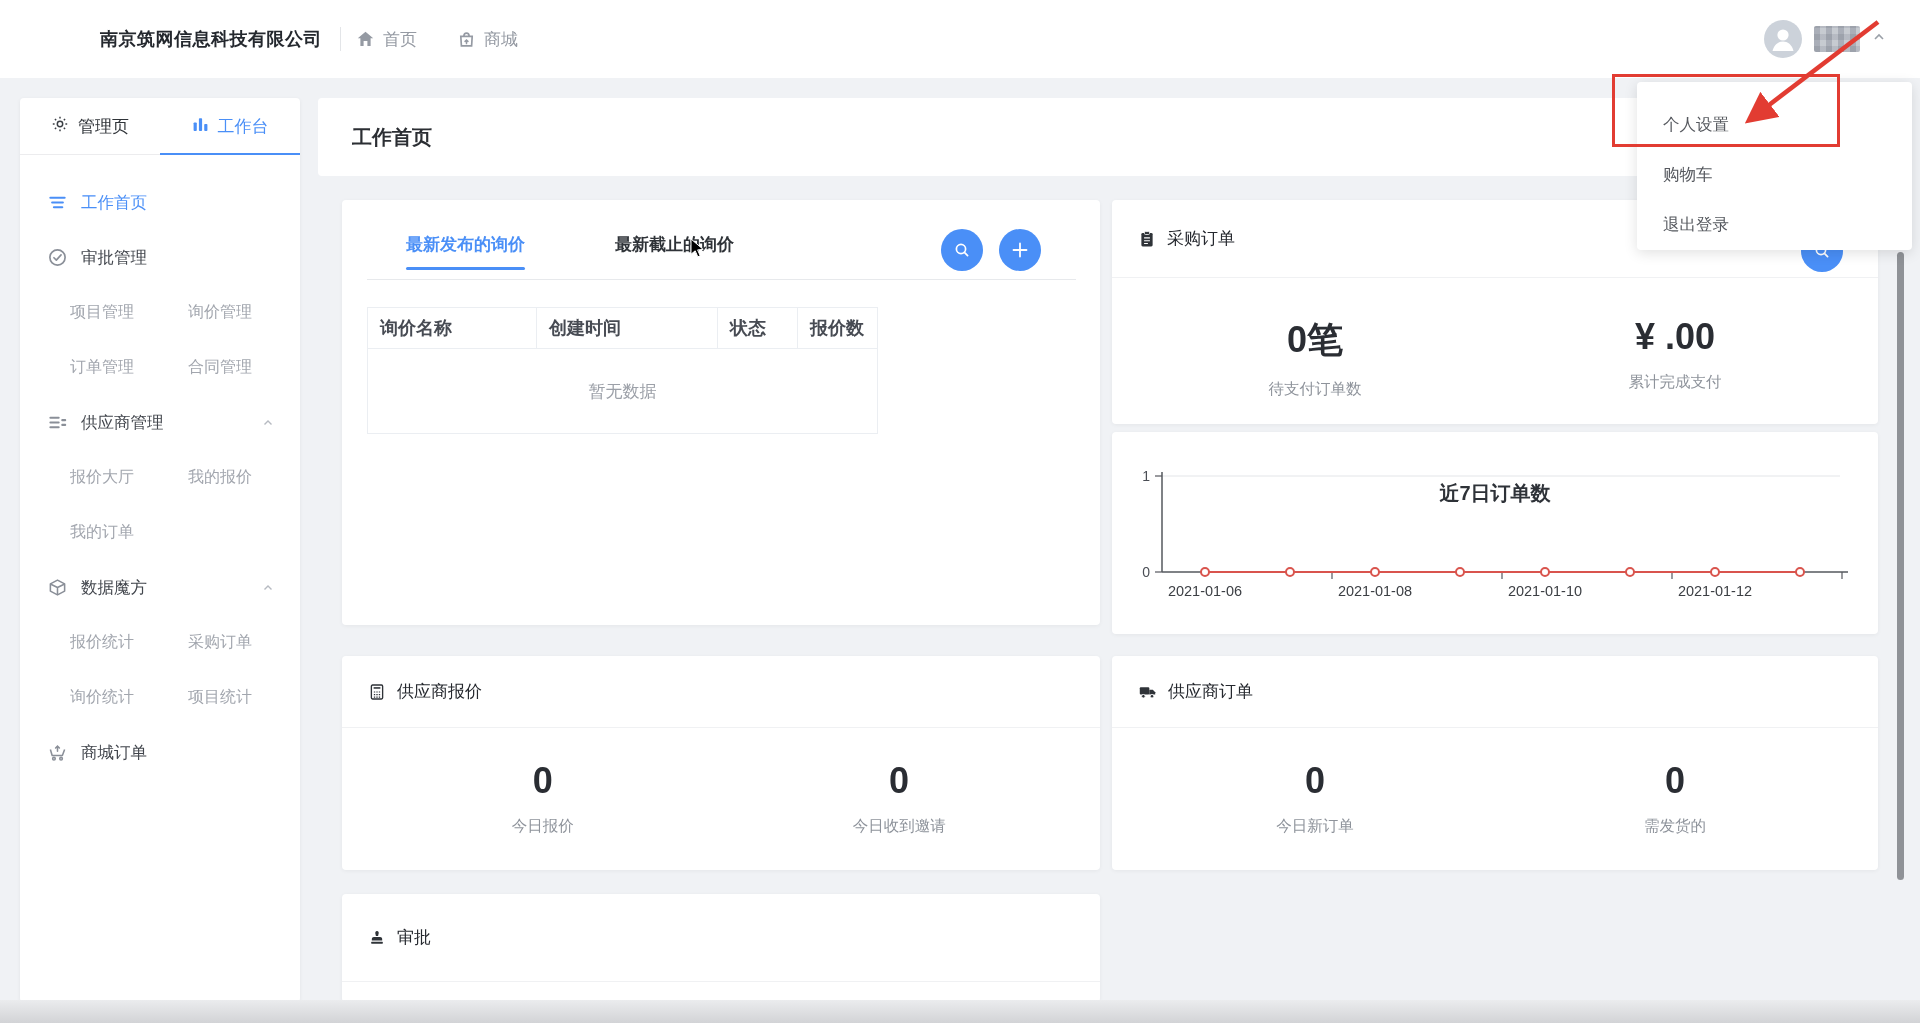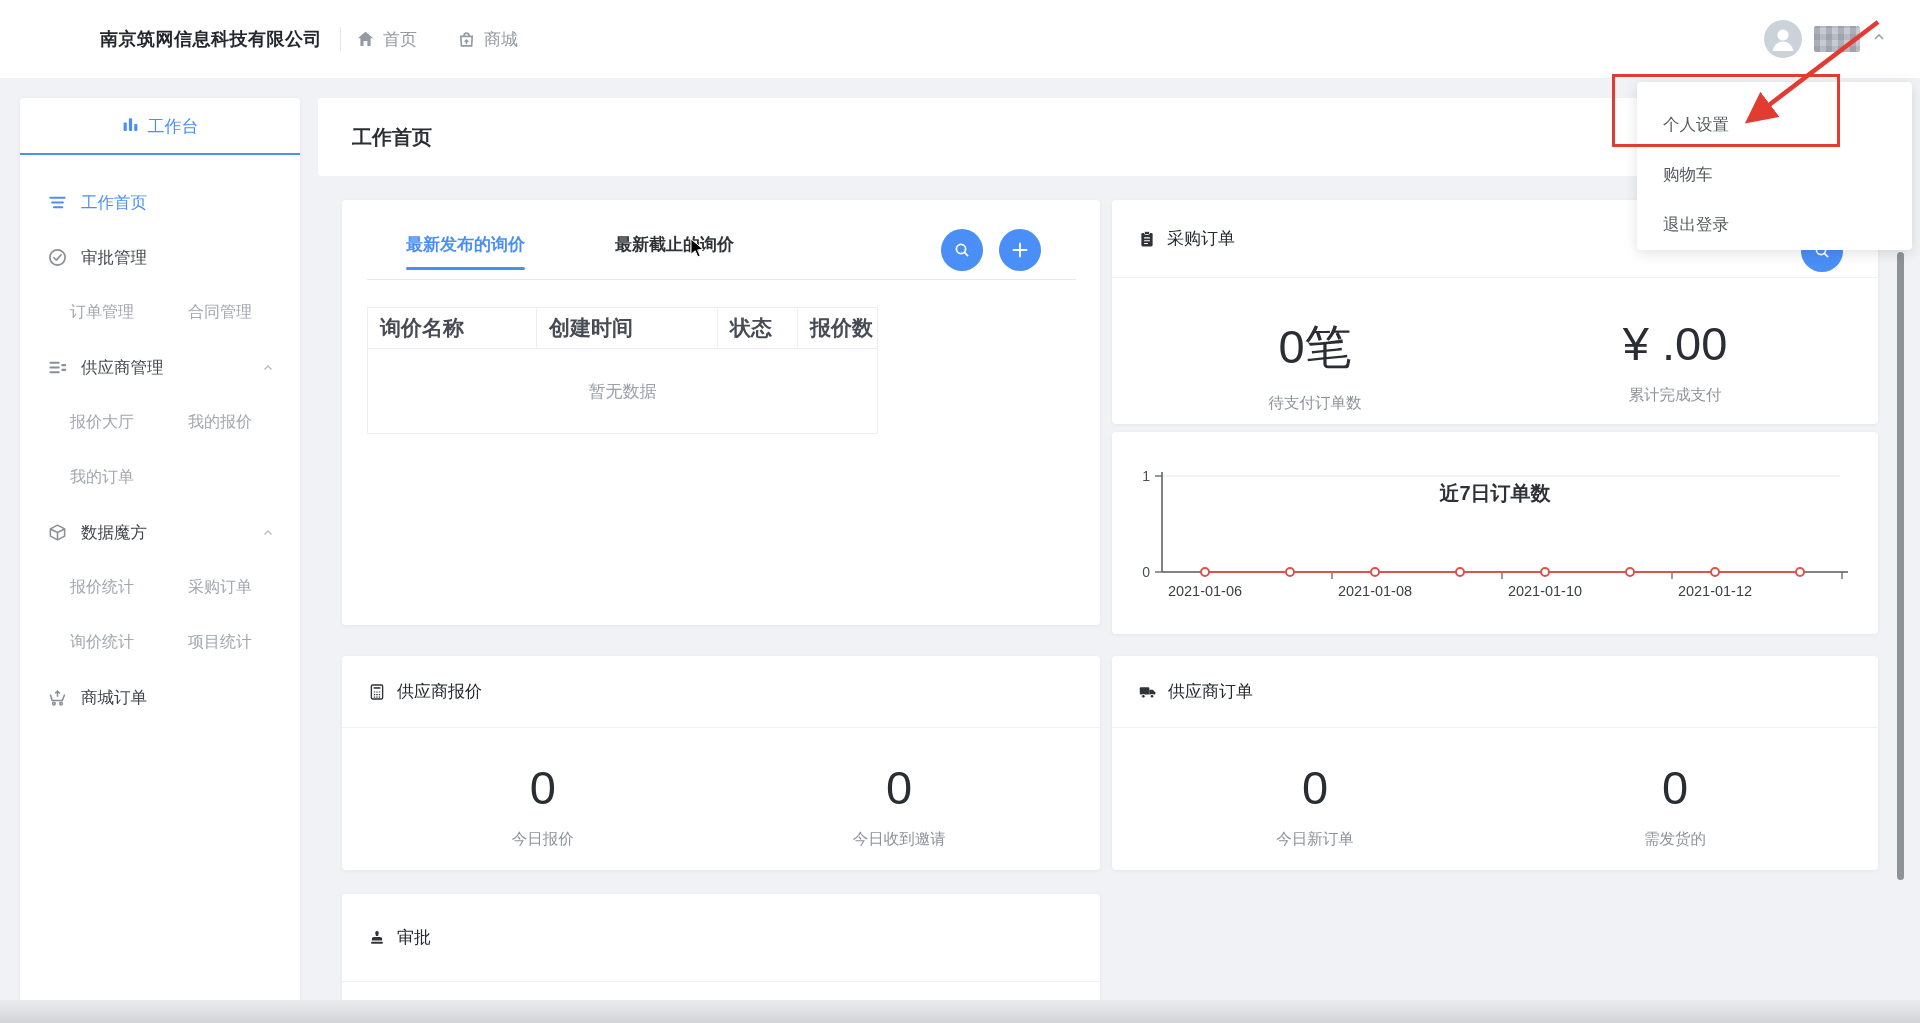--- a/index.html
+++ b/index.html
@@ -150,6 +150,15 @@
 
   <aside class="sidebar">
     <div class="side-tabs">
+      <div class="side-tab">
+        <span>
+          <svg width="18" height="18" viewBox="0 0 16 16" fill="none" stroke="#3b3f45" stroke-width="1.3">
+            <circle cx="8" cy="8" r="2.4"></circle>
+            <path d="M8 1.6v1.6M8 12.8v1.6M1.6 8h1.6M12.8 8h1.6M3.5 3.5l1.1 1.1M11.4 11.4l1.1 1.1M12.5 3.5l-1.1 1.1M4.6 11.4l-1.1 1.1"></path>
+          </svg>
+        </span>
+        <span>管理页</span>
+      </div>
       <div class="side-tab active">
         <span>
           <svg width="17" height="17" viewBox="0 0 16 16">

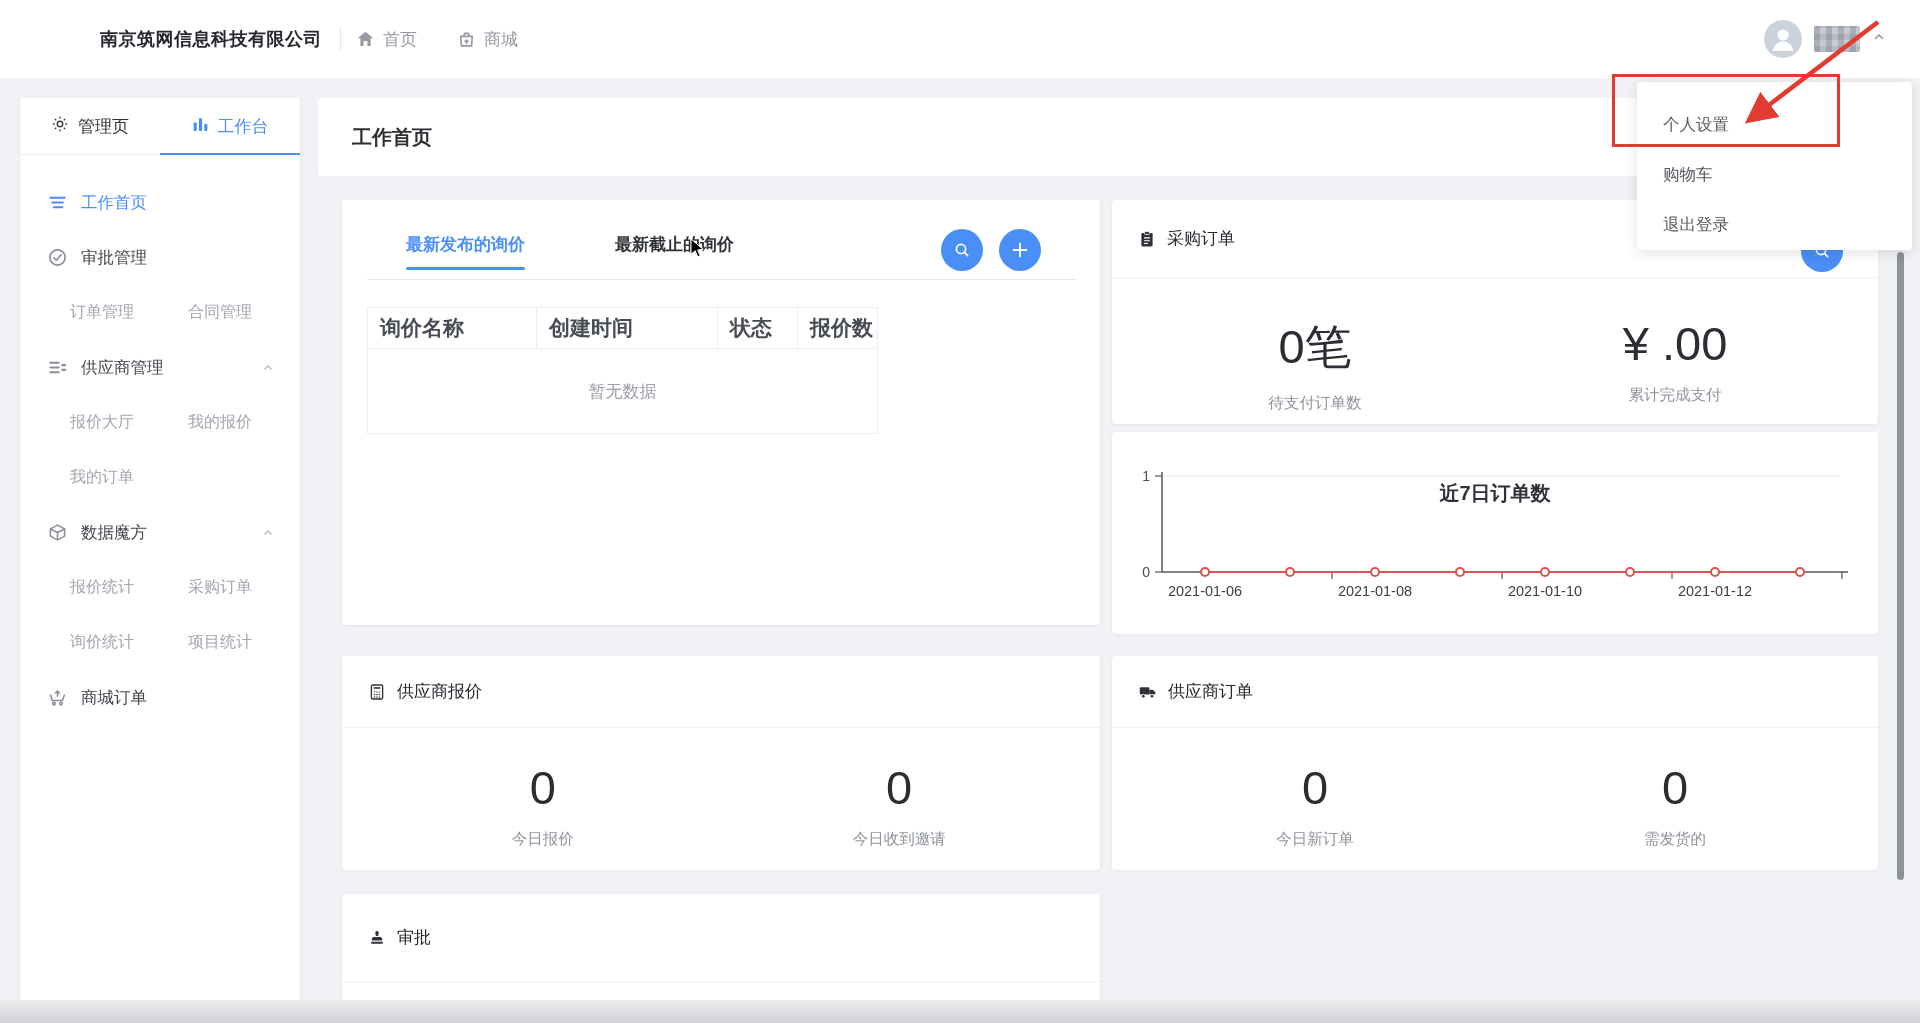--- a/index.html
+++ b/index.html
@@ -191,6 +191,10 @@
         <span class="mi-label">审批管理</span>
       </div>
 
+      <div class="menu-subrow">
+        <span class="col1">项目管理</span>
+        <span>询价管理</span>
+      </div>
       <div class="menu-subrow">
         <span class="col1">订单管理</span>
         <span>合同管理</span>

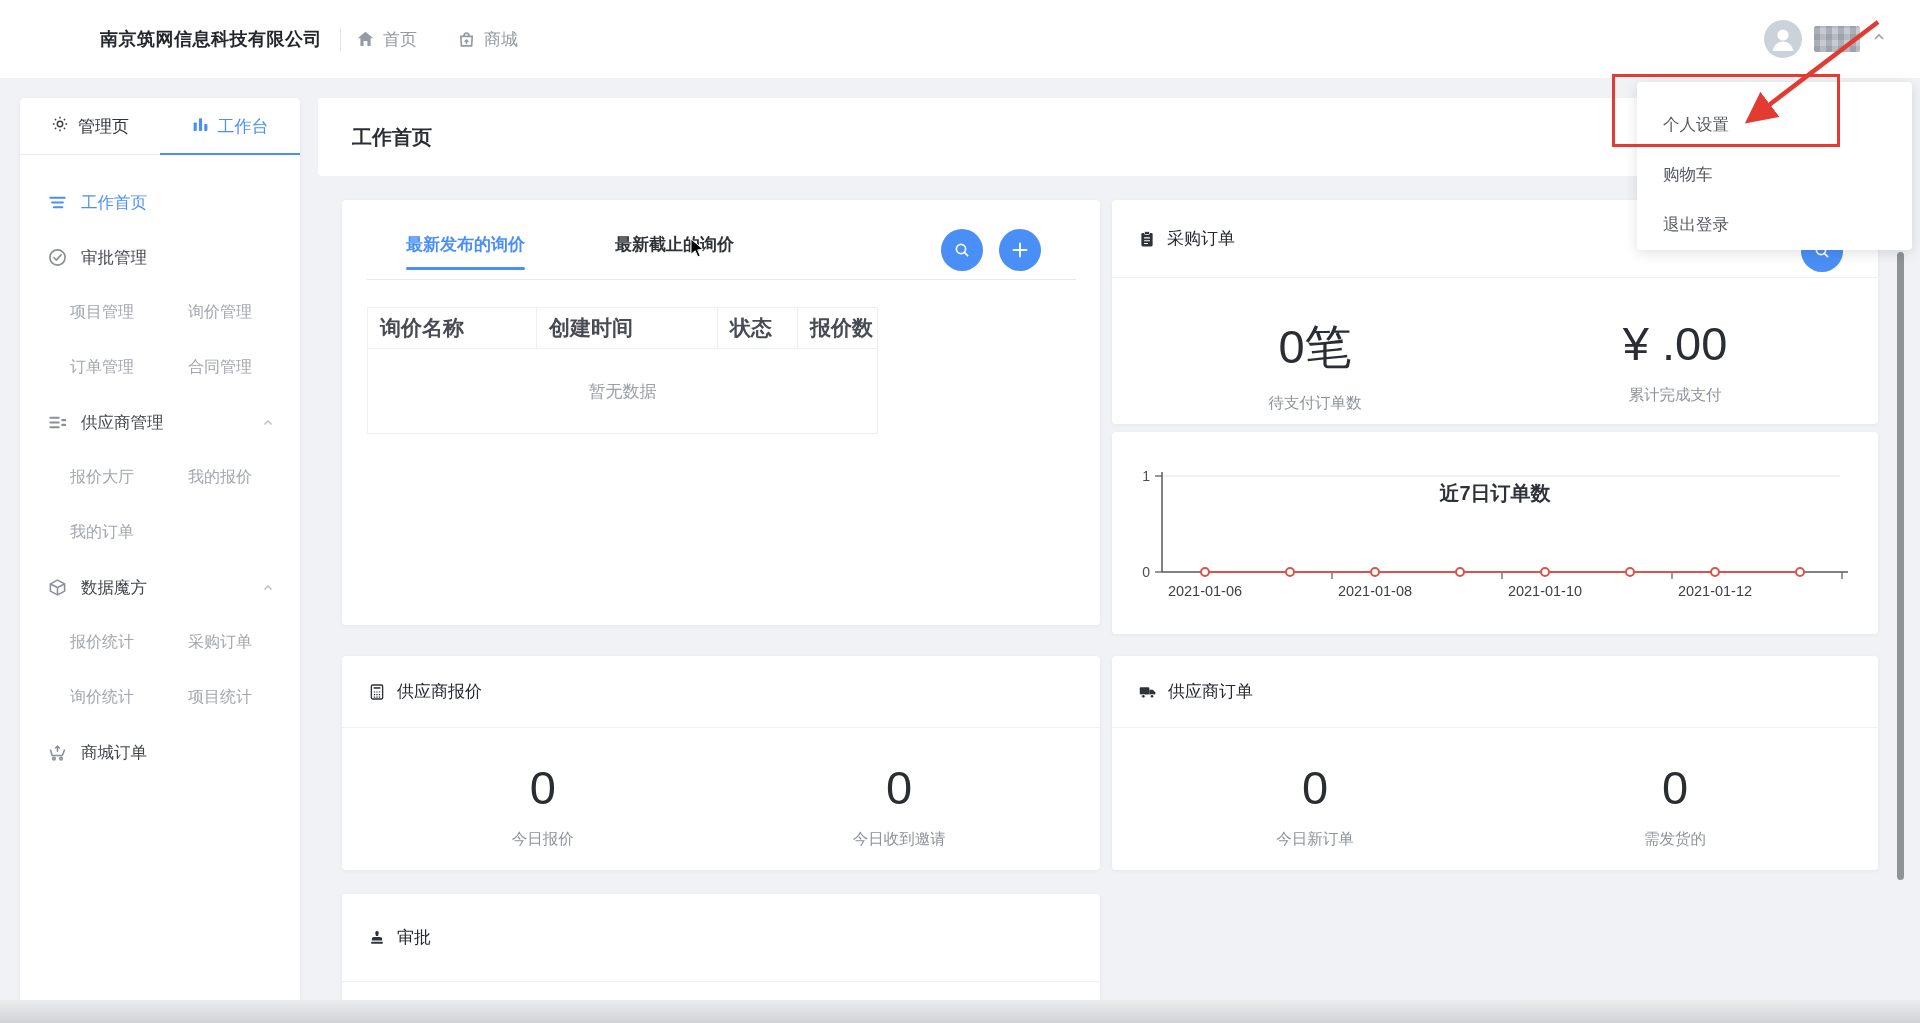--- a/index.html
+++ b/index.html
@@ -70,7 +70,7 @@
                display:flex; align-items:center; justify-content:center; cursor:pointer; }
   .tbl { position:absolute; left:25px; top:107px; width:511px; border:1px solid #ebeef2; }
   .tbl-head { display:flex; height:41px; border-bottom:1px solid #ebeef2; }
-  .hcell { display:flex; align-items:center; padding-left:12px; font-size:21px; font-weight:600;
+  .hcell { display:flex; align-items:center; padding-left:12px; font-size:18px; font-weight:600;
            color:#474b53; border-right:1px solid #ebeef2; }
   .hcell:last-child { border-right:none; }
   .tbl-empty { height:84px; display:flex; align-items:center; justify-content:center;

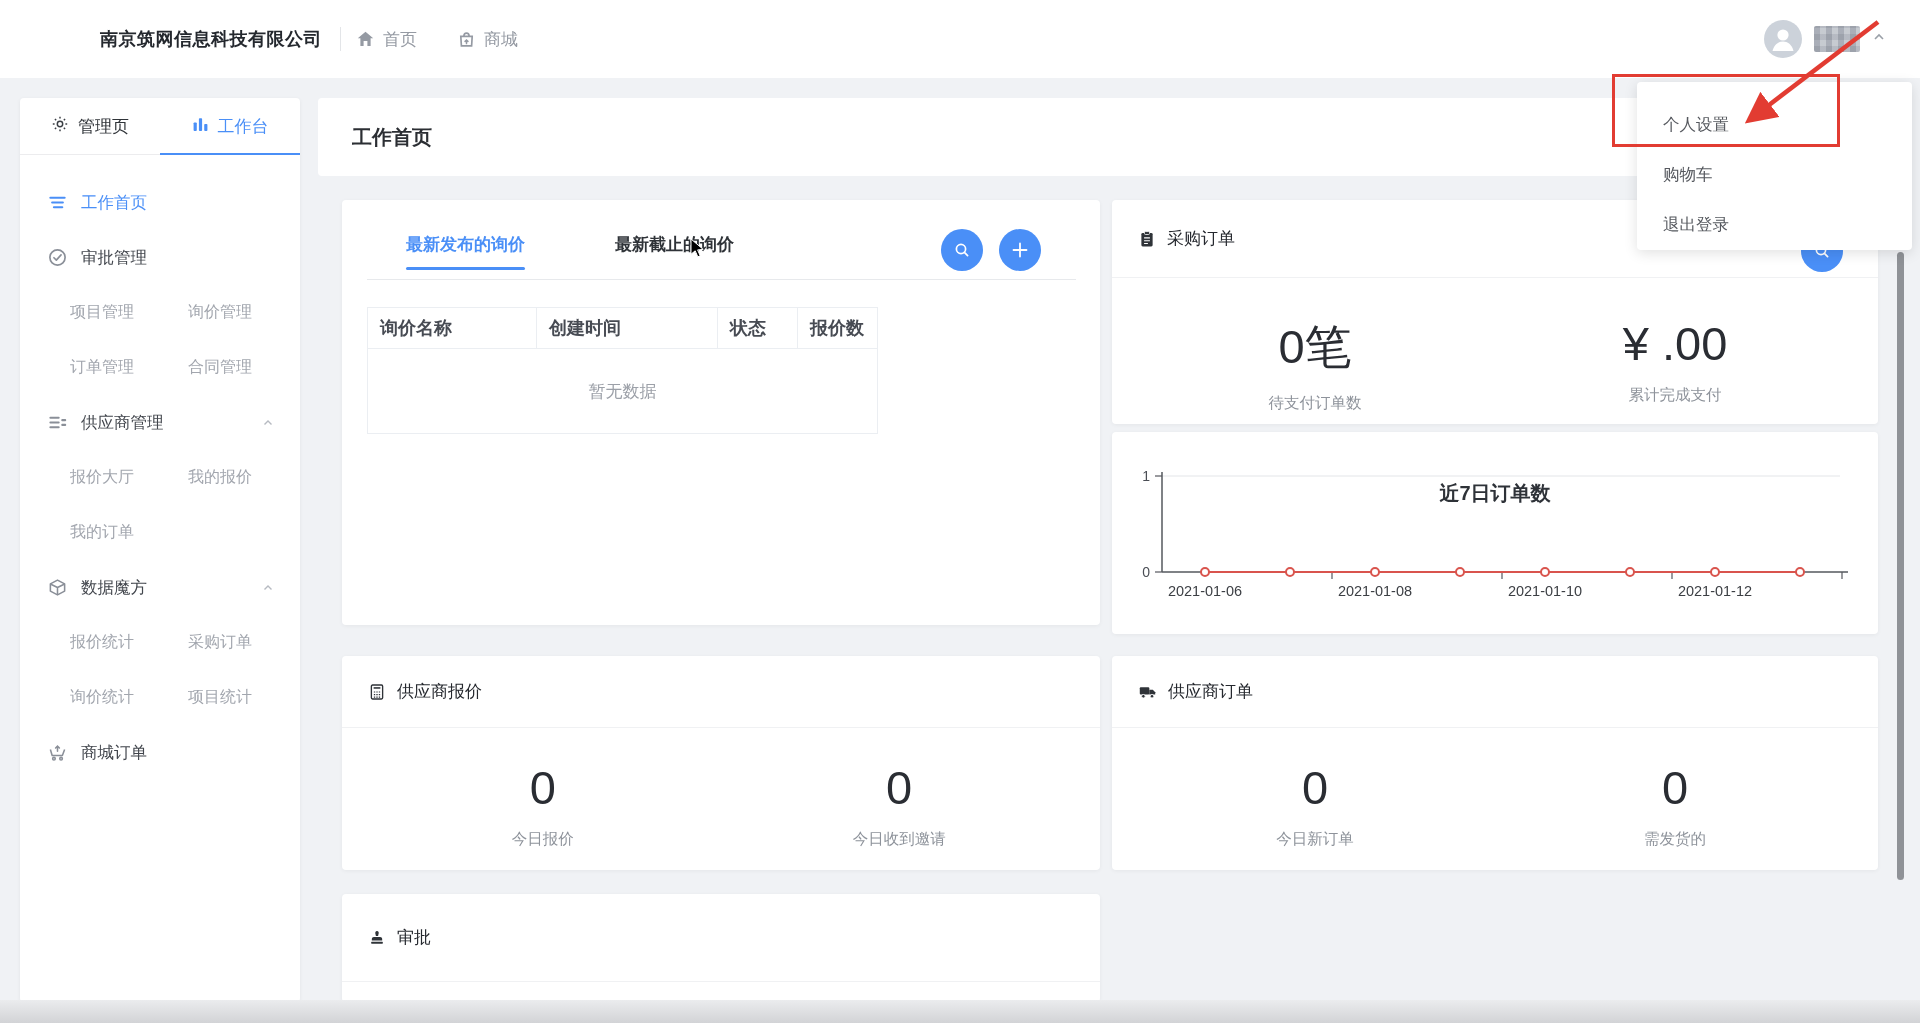--- a/index.html
+++ b/index.html
@@ -55,7 +55,7 @@
 
   .stats { display:flex; padding:0 3%; }
   .stat { flex:1; text-align:center; }
-  .stat-value { font-size:47px; font-weight:400; color:#2a2d33; }
+  .stat-value { font-size:36px; font-weight:700; color:#2a2d33; }
   .stat-label { font-size:15.5px; color:#8e939b; margin-top:14px; }
 
   

